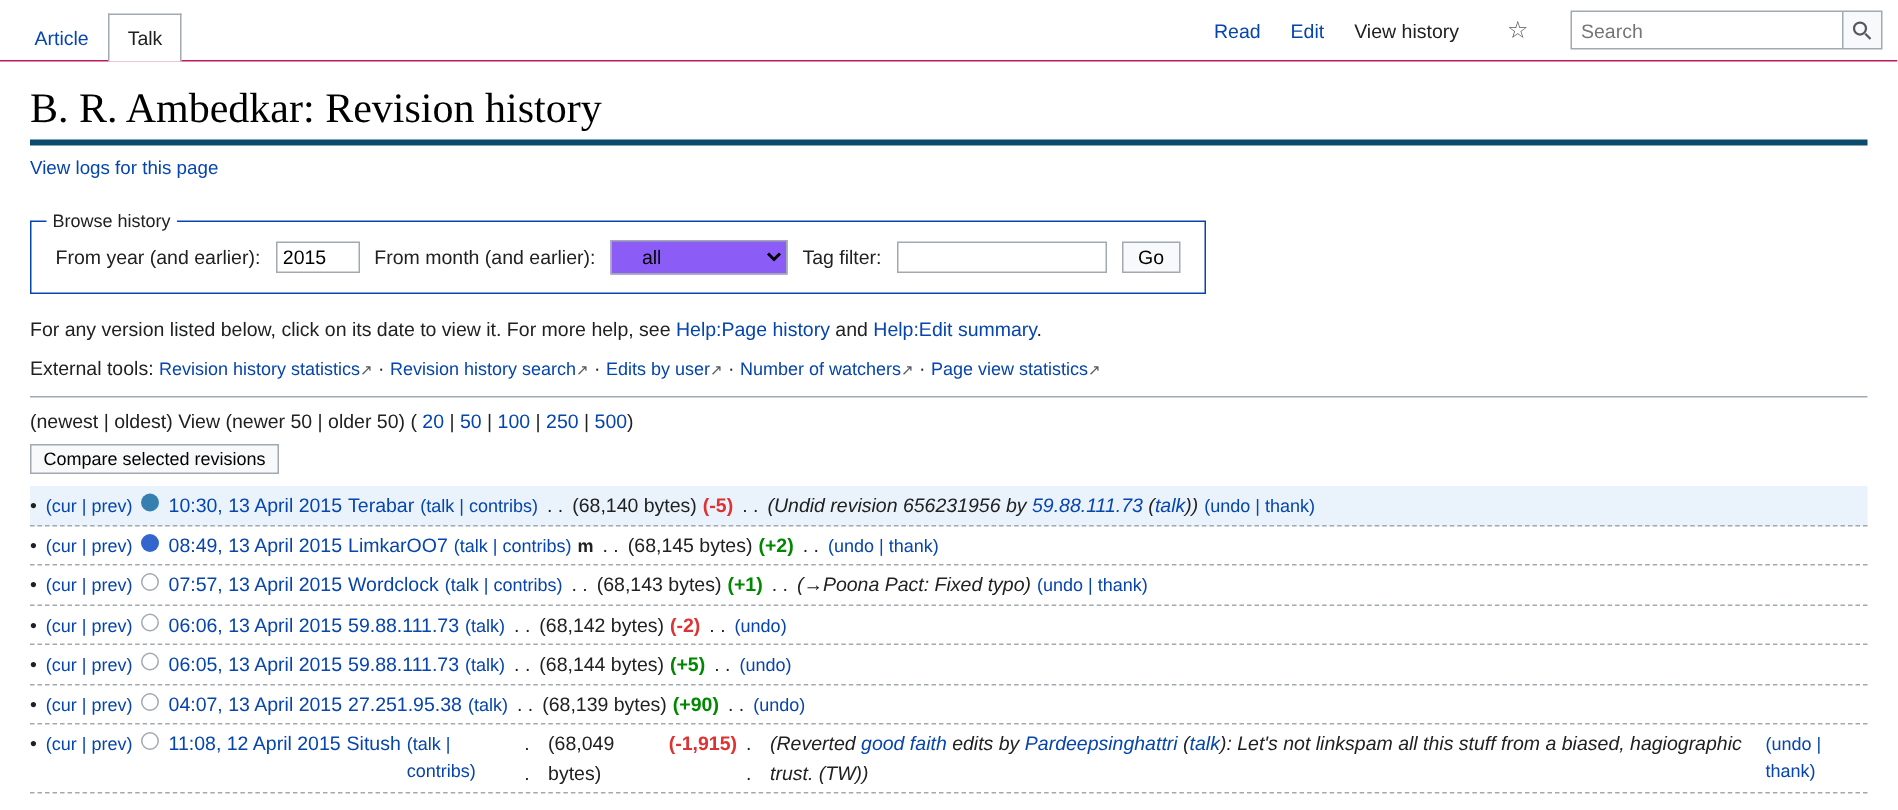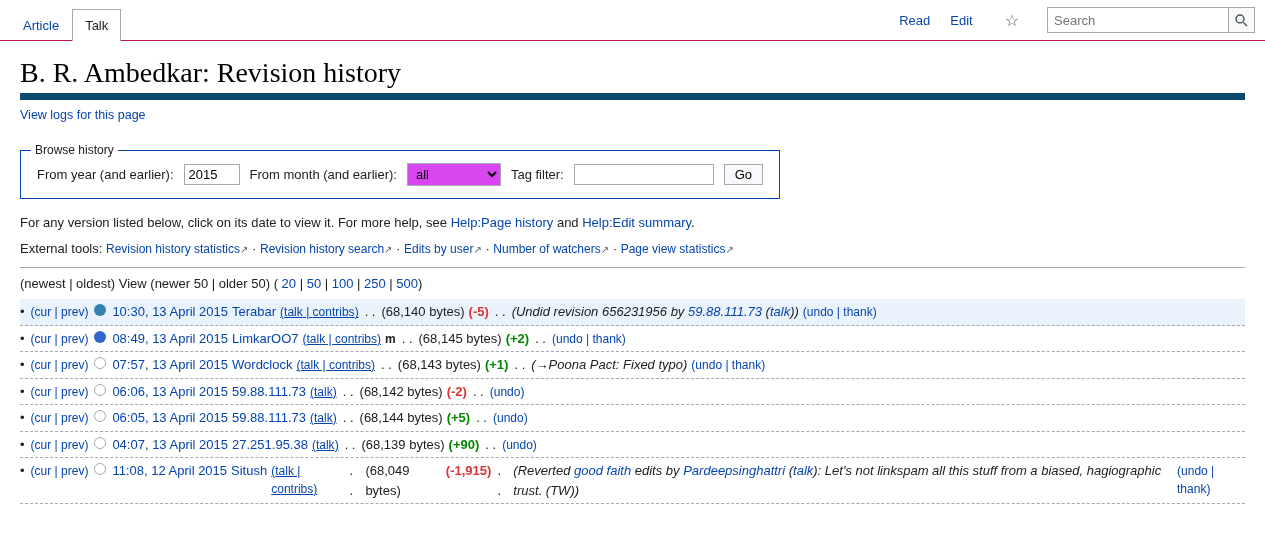--- a/index.html
+++ b/index.html
@@ -291,6 +291,7 @@
     <div class="action-tabs">
       <a class="action-tab">Read</a>
       <a class="action-tab">Edit</a>
+      <a class="action-tab active">View history</a>
     </div>
     <button class="star-btn">☆</button>
     <div class="search-box">

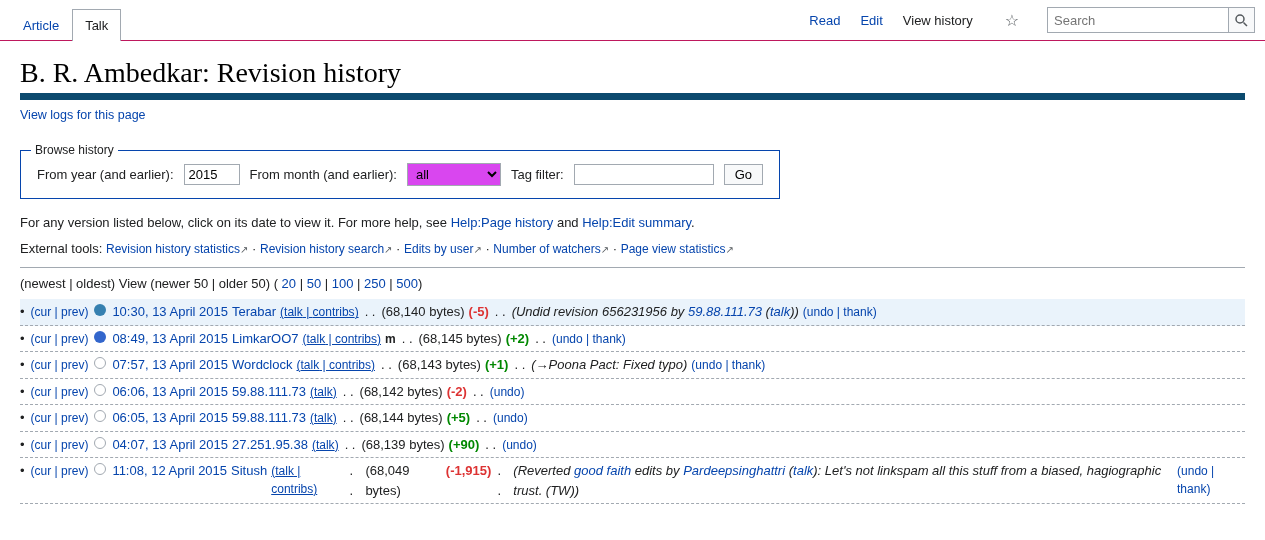--- a/index.html
+++ b/index.html
@@ -105,7 +105,7 @@
       font-size: 28px;
       font-weight: normal;
       color: #000;
-      border-bottom: 7px solid #0c4a6e;
+      border-bottom: 4px solid #0c4a6e;
       padding-bottom: 4px;
       margin-bottom: 8px;
       margin-top: 6px;

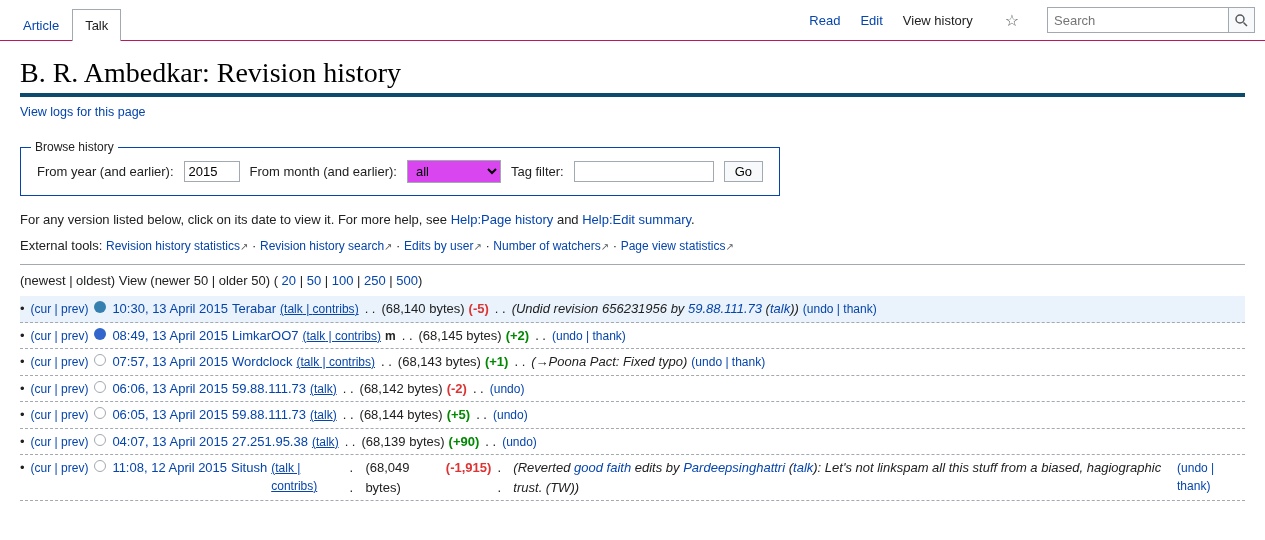--- a/index.html
+++ b/index.html
@@ -150,9 +150,9 @@
     }
     .browse-select {
       border: 1px solid #a2a9b1;
-      padding: 2px 4px;
-      font-size: 13px;
-      background: #d946ef;
+      padding: 2px 16px;
+      font-size: 13px;
+      background: #8b5cf6;
     }
     .tag-input {
       border: 1px solid #a2a9b1;

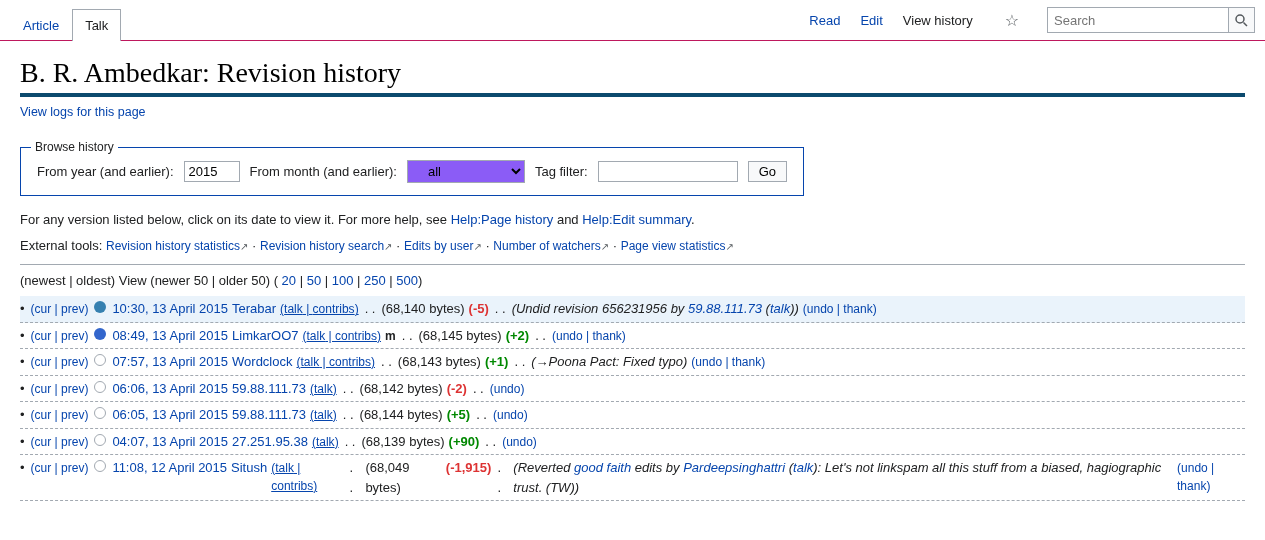--- a/index.html
+++ b/index.html
@@ -355,6 +355,7 @@
     <a class="link">500</a>)
   </p>
 
+  <button class="compare-btn">Compare selected revisions</button>
 
   
   <ul class="revision-list">

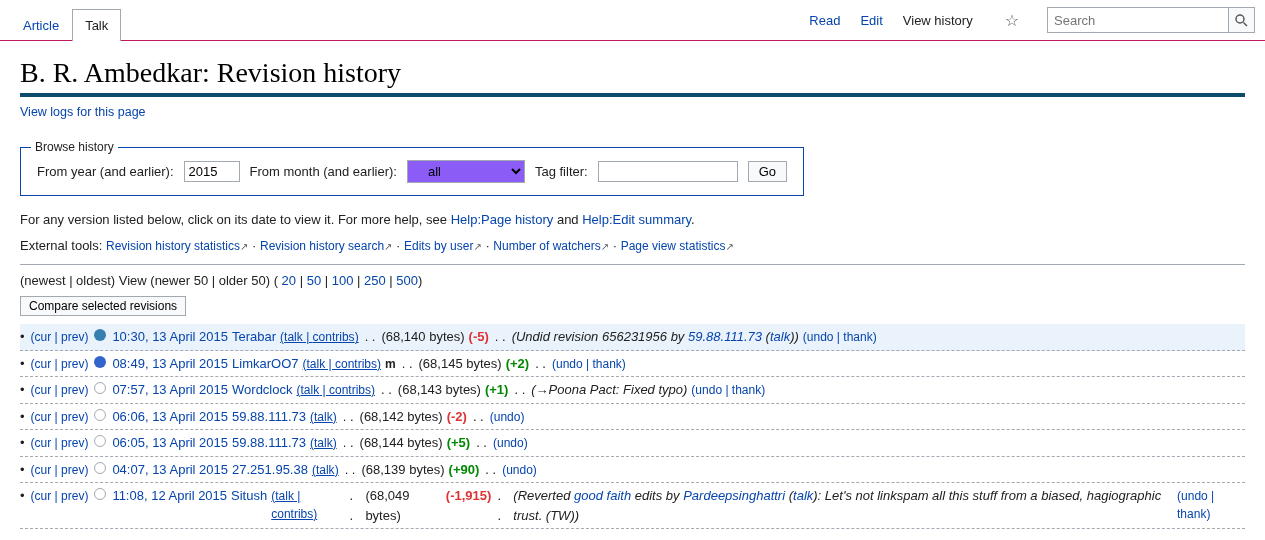--- a/index.html
+++ b/index.html
@@ -250,7 +250,7 @@
       white-space: nowrap;
     }
     .username { color: #0645ad; }
-    .talk-contribs { color: #0645ad; font-size: 12px; text-decoration: underline; }
+    .talk-contribs { color: #0645ad; font-size: 12px; }
     .bytes { color: #202122; }
     .diff-neg { color: #d33; font-weight: bold; }
     .diff-pos { color: #080; font-weight: bold; }

